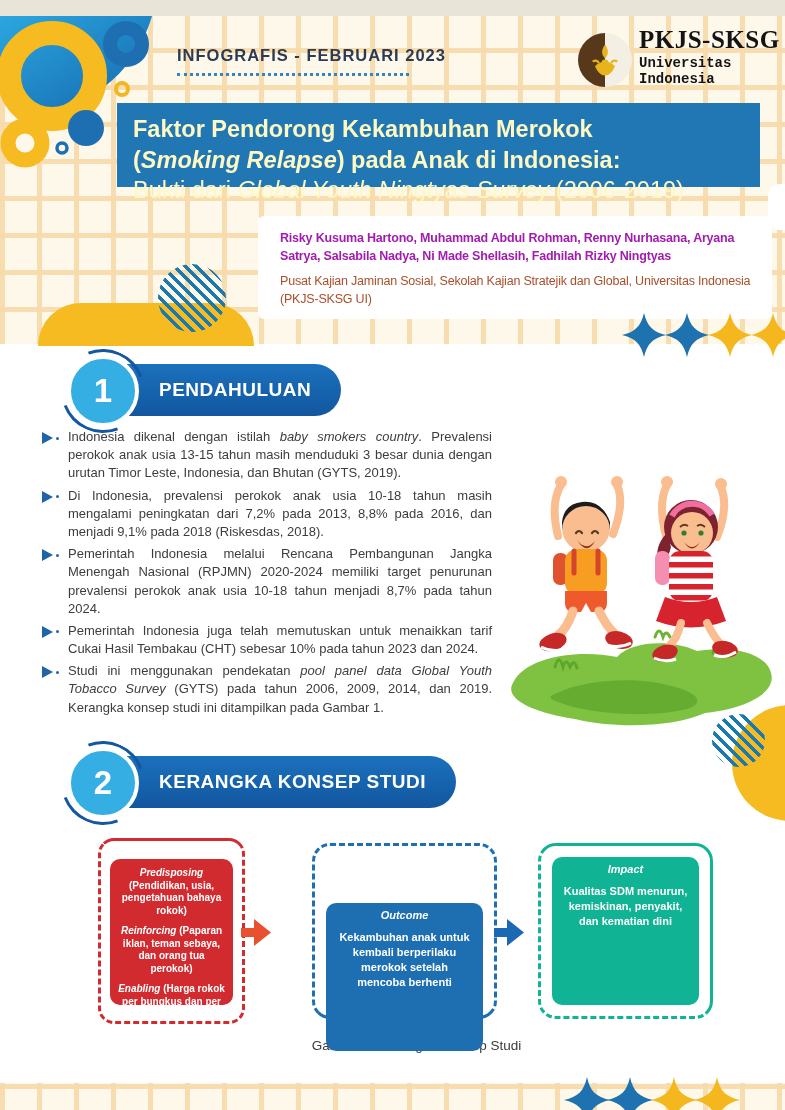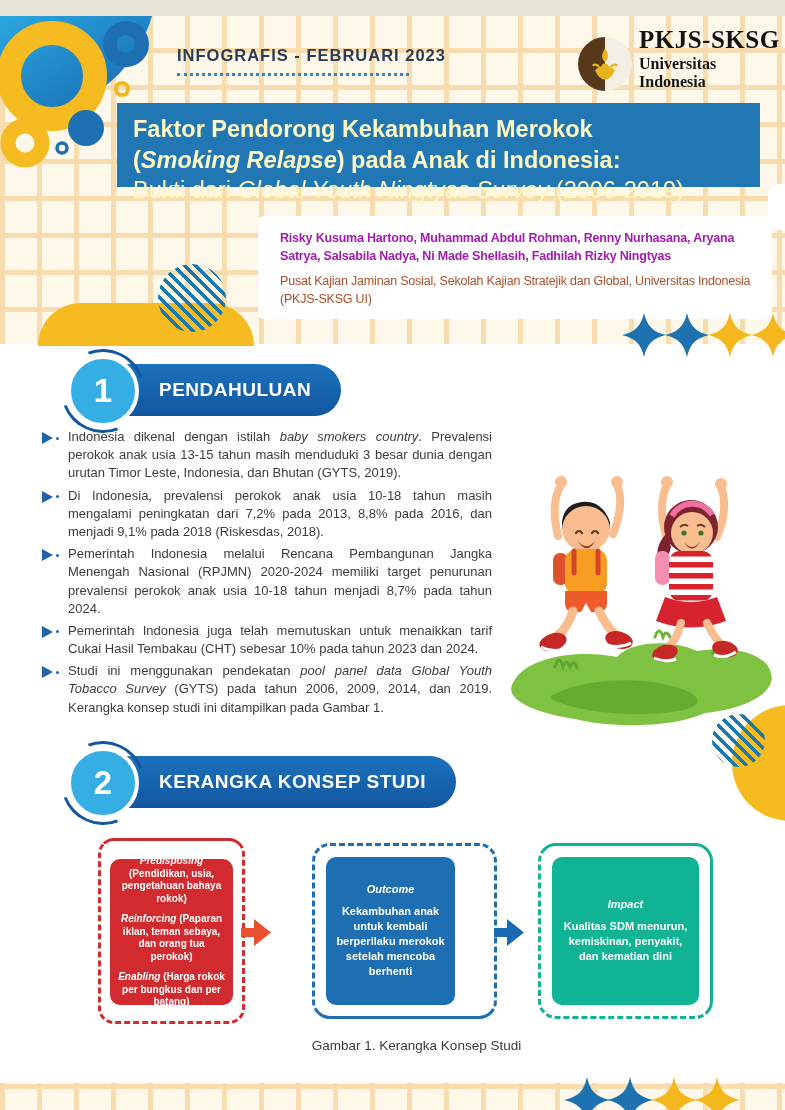--- a/index.html
+++ b/index.html
@@ -20,7 +20,7 @@
   .logo-circle{width:54px;height:54px;border-radius:50%;background:linear-gradient(90deg,#57381b 0 50%,#f3efe4 50% 100%);display:flex;align-items:center;justify-content:center;flex:0 0 auto;}
   .logo-text{margin-left:7px;font-family:"Liberation Serif",serif;color:#141414;}
   .logo-title{font-size:25px;font-weight:bold;letter-spacing:.5px;line-height:1.05;}
-  .logo-sub{font-size:16px;font-weight:bold;margin-top:2px;}
+  .logo-sub{font-size:14px;font-weight:bold;margin-top:2px;font-family:Liberation Mono, monospace;}
 
   
   .title-box{position:absolute;left:117px;top:87px;width:643px;height:84px;background:#2176b4;z-index:3;

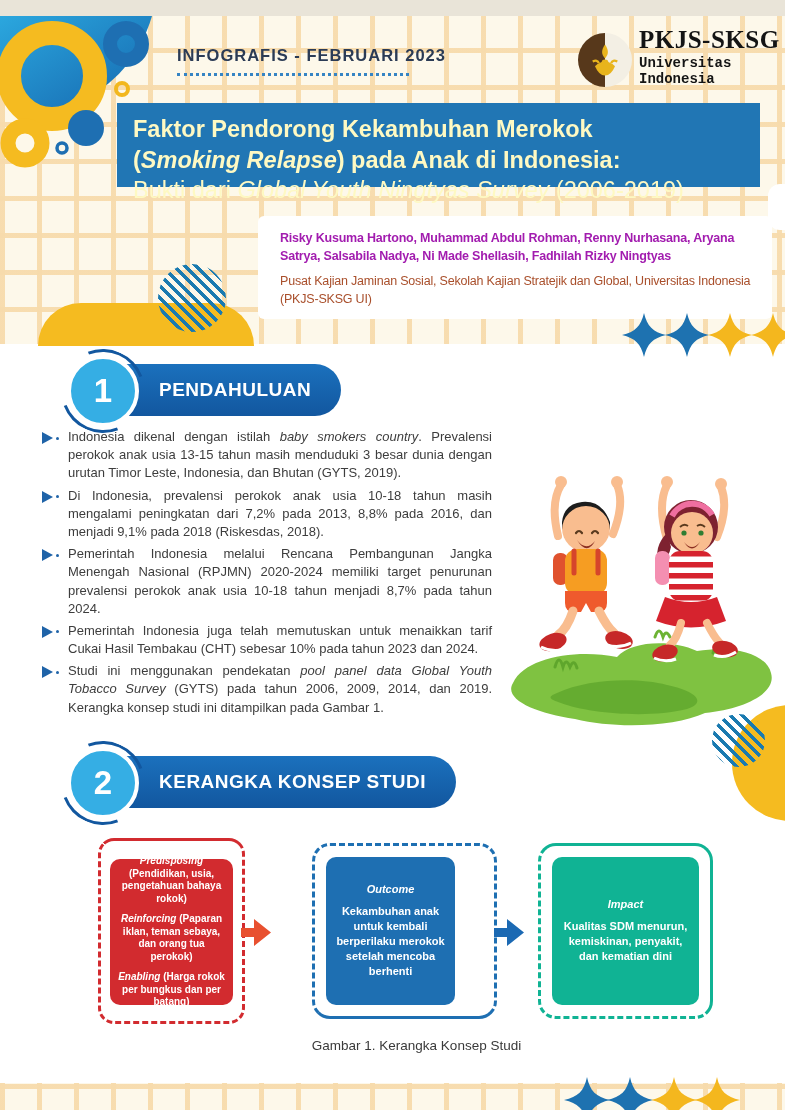--- a/index.html
+++ b/index.html
@@ -56,7 +56,7 @@
   .outer-red{left:98px;top:822px;width:147px;height:186px;border-color:#d22b2f;border-style:solid dashed dashed dashed;border-radius:16px;}
   .outer-blue{left:312px;top:827px;width:185px;height:176px;border-color:#1e6fb2;border-style:dashed dashed solid dashed;border-radius:18px;}
   .outer-teal{left:538px;top:827px;width:175px;height:176px;border-color:#10b394;border-style:solid solid dashed dashed;border-radius:18px;}
-  .dbox-inner{position:absolute;box-sizing:border-box;border-radius:10px;z-index:4;color:#fff;display:flex;flex-direction:column;justify-content:center;text-align:center;}
+  .dbox-inner{position:absolute;box-sizing:border-box;border-radius:10px;z-index:4;color:#fff;display:flex;flex-direction:column;justify-content:flex-start;text-align:center;}
   .inner-red{left:110px;top:843px;width:123px;height:146px;background:#d22b2f;padding:4px 6px;}
   .inner-red .ditem{font-size:10px;font-weight:bold;line-height:1.25;margin:4px 0;}
   .inner-blue{left:326px;top:841px;width:129px;height:148px;background:#1e6fb2;padding:6px 10px;}

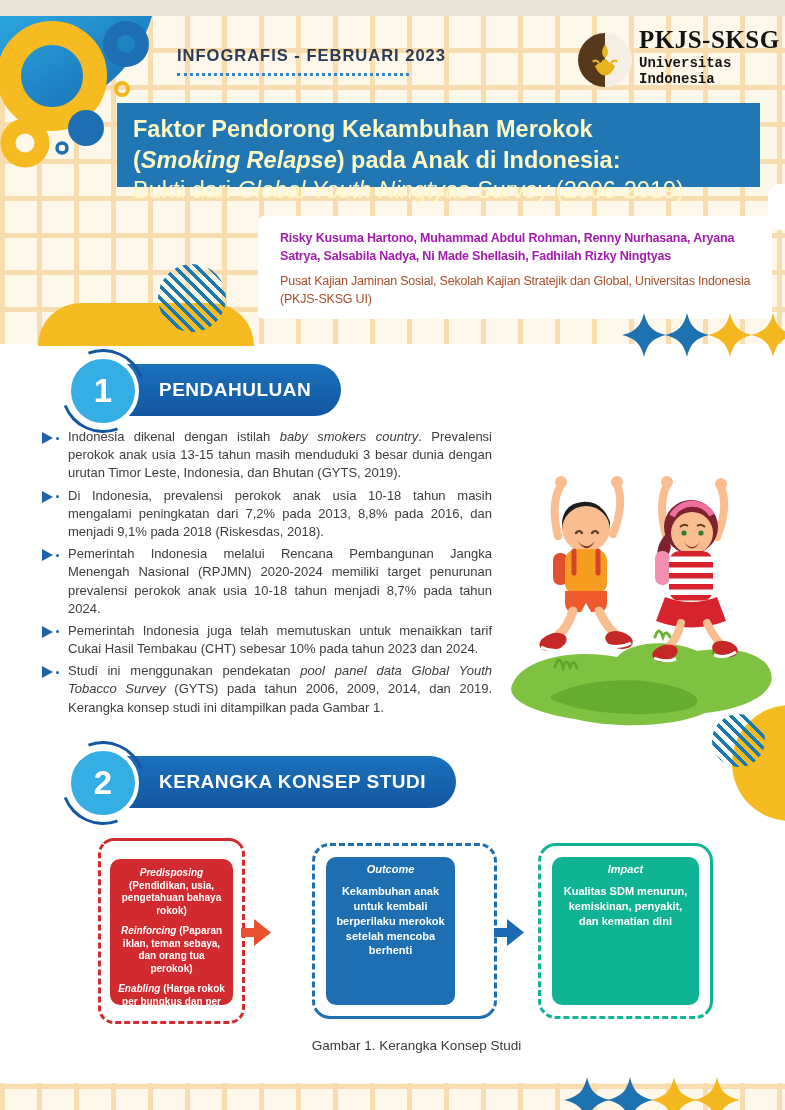--- a/index.html
+++ b/index.html
@@ -59,7 +59,7 @@
   .dbox-inner{position:absolute;box-sizing:border-box;border-radius:10px;z-index:4;color:#fff;display:flex;flex-direction:column;justify-content:flex-start;text-align:center;}
   .inner-red{left:110px;top:843px;width:123px;height:146px;background:#d22b2f;padding:4px 6px;}
   .inner-red .ditem{font-size:10px;font-weight:bold;line-height:1.25;margin:4px 0;}
-  .inner-blue{left:326px;top:841px;width:129px;height:148px;background:#1e6fb2;padding:6px 10px;}
+  .inner-blue{left:326px;top:887px;width:157px;height:148px;background:#1e6fb2;padding:6px 10px;}
   .inner-teal{left:552px;top:841px;width:147px;height:148px;background:#10b394;padding:6px 10px;}
   .d-heading{font-size:11px;font-weight:bold;font-style:italic;margin-bottom:9px;}
   .d-body{font-size:11px;font-weight:bold;line-height:1.35;}

